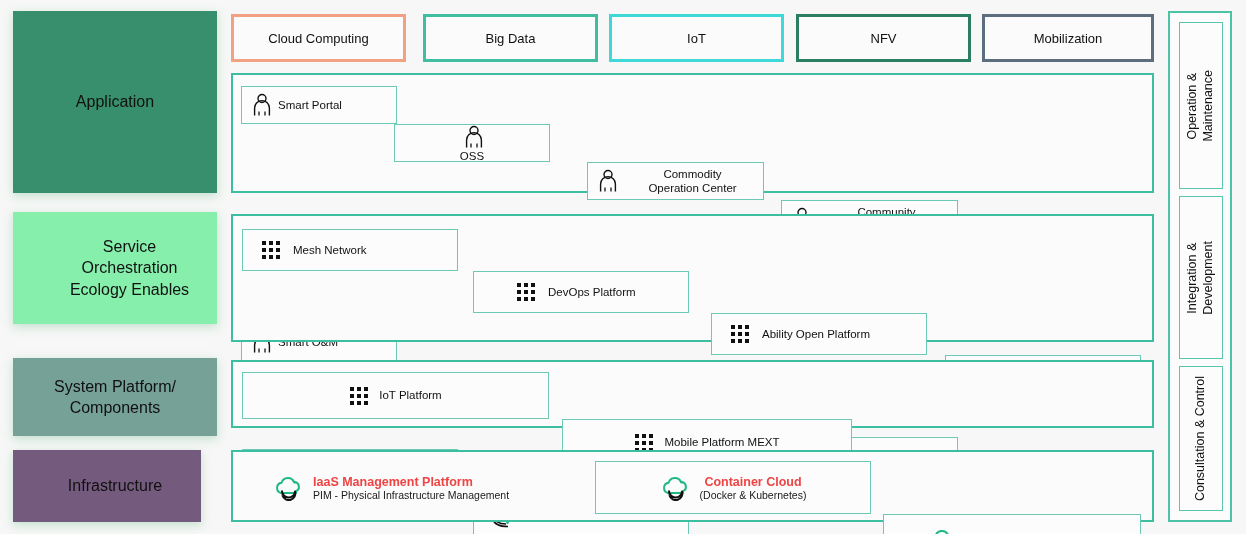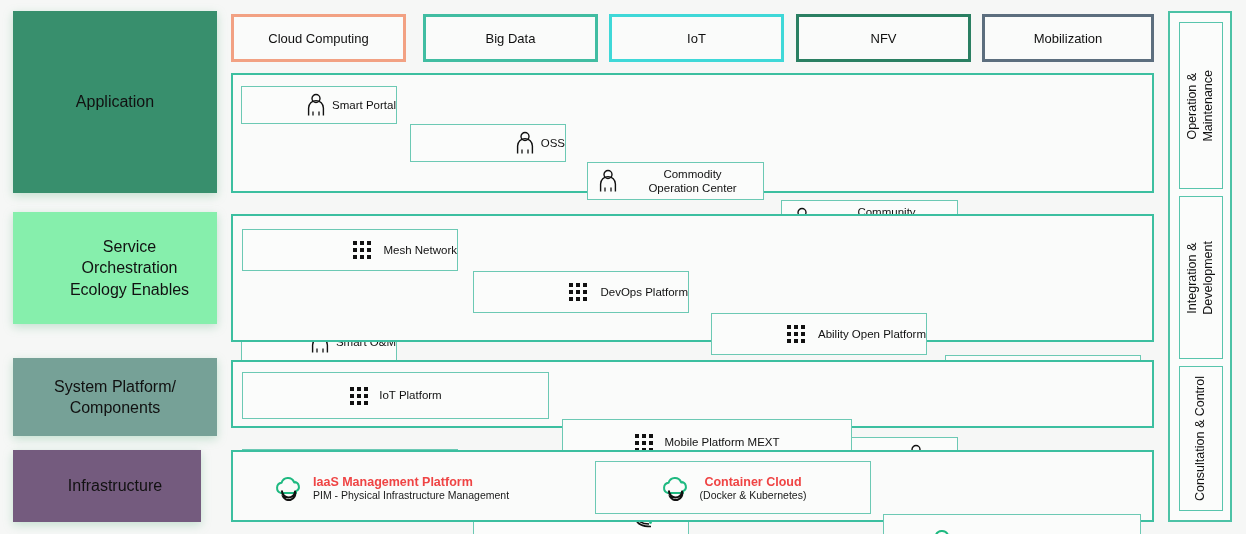--- a/index.html
+++ b/index.html
@@ -41,7 +41,6 @@
     font-size: 11.5px;
     color: #111;
     position: relative;
-    justify-content: flex-end;
   }
   .cell .lbl { line-height: 1.25; }
 

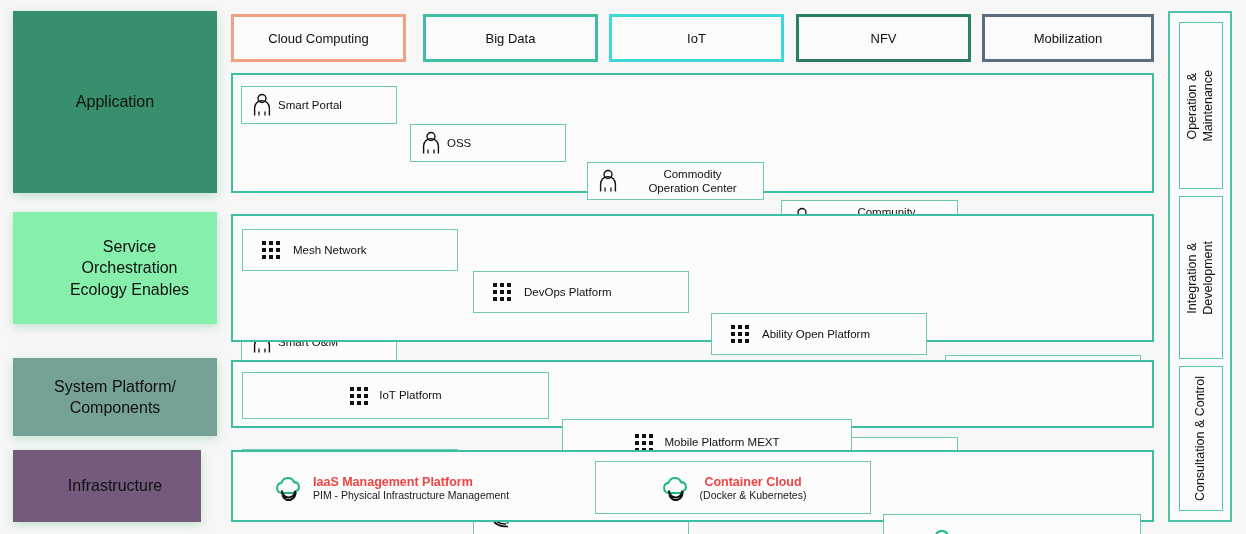--- a/index.html
+++ b/index.html
@@ -141,7 +141,7 @@
       <span class="lbl">Smart Portal</span>
     </div>
 
-    <div class="abs cell" style="left:177px; top:11px; width:156px; height:38px;">
+    <div class="abs cell" style="left:161px; top:11px; width:156px; height:38px;flex-direction:column;">
       <svg class="ic" style="margin:0 6px 0 10px;" width="20" height="24" viewBox="0 0 20 24">
         <circle cx="10" cy="5.5" r="4" fill="none" stroke="#111" stroke-width="1.4"></circle>
         <path d="M2.6 22.5 V15 a7.4 7.4 0 0 1 14.8 0 V22.5" fill="none" stroke="#111" stroke-width="1.4"></path>

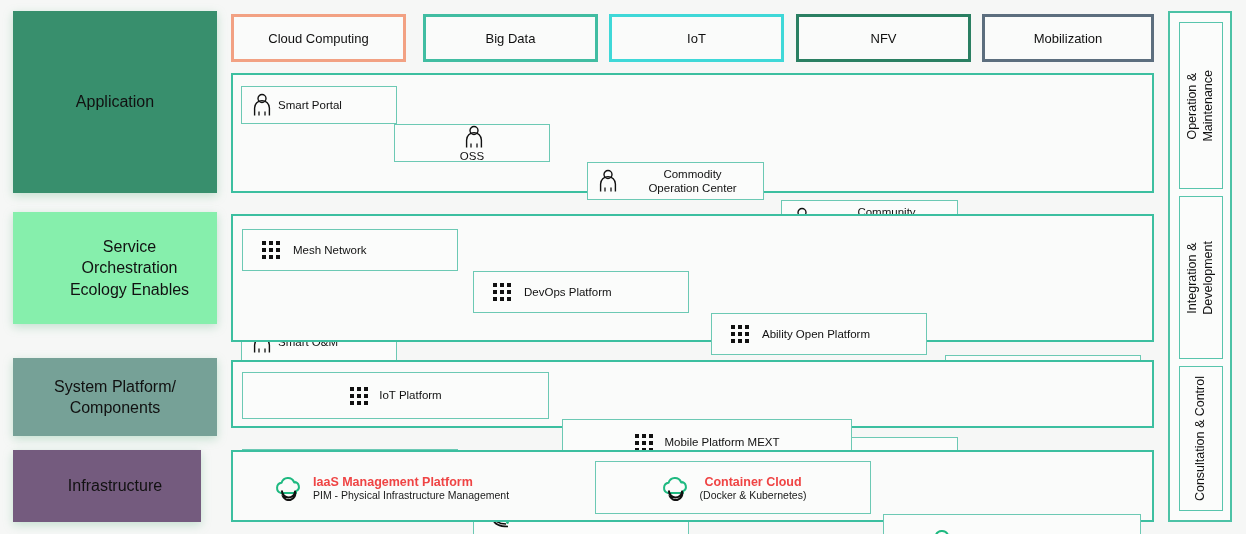--- a/index.html
+++ b/index.html
@@ -247,7 +247,7 @@
       <span class="lbl">Mesh Network</span>
     </div>
 
-    <div class="abs cell" style="left:240px; top:13px; width:216px; height:42px;">
+    <div class="abs cell" style="left:240px; top:13px; width:216px; height:42px;padding-left:24px;">
       <svg class="ic" style="margin:0 12px 0 18px;" width="20" height="20" viewBox="0 0 20 20">
         <g fill="#111">
           <rect x="1" y="1" width="4" height="4"></rect>

